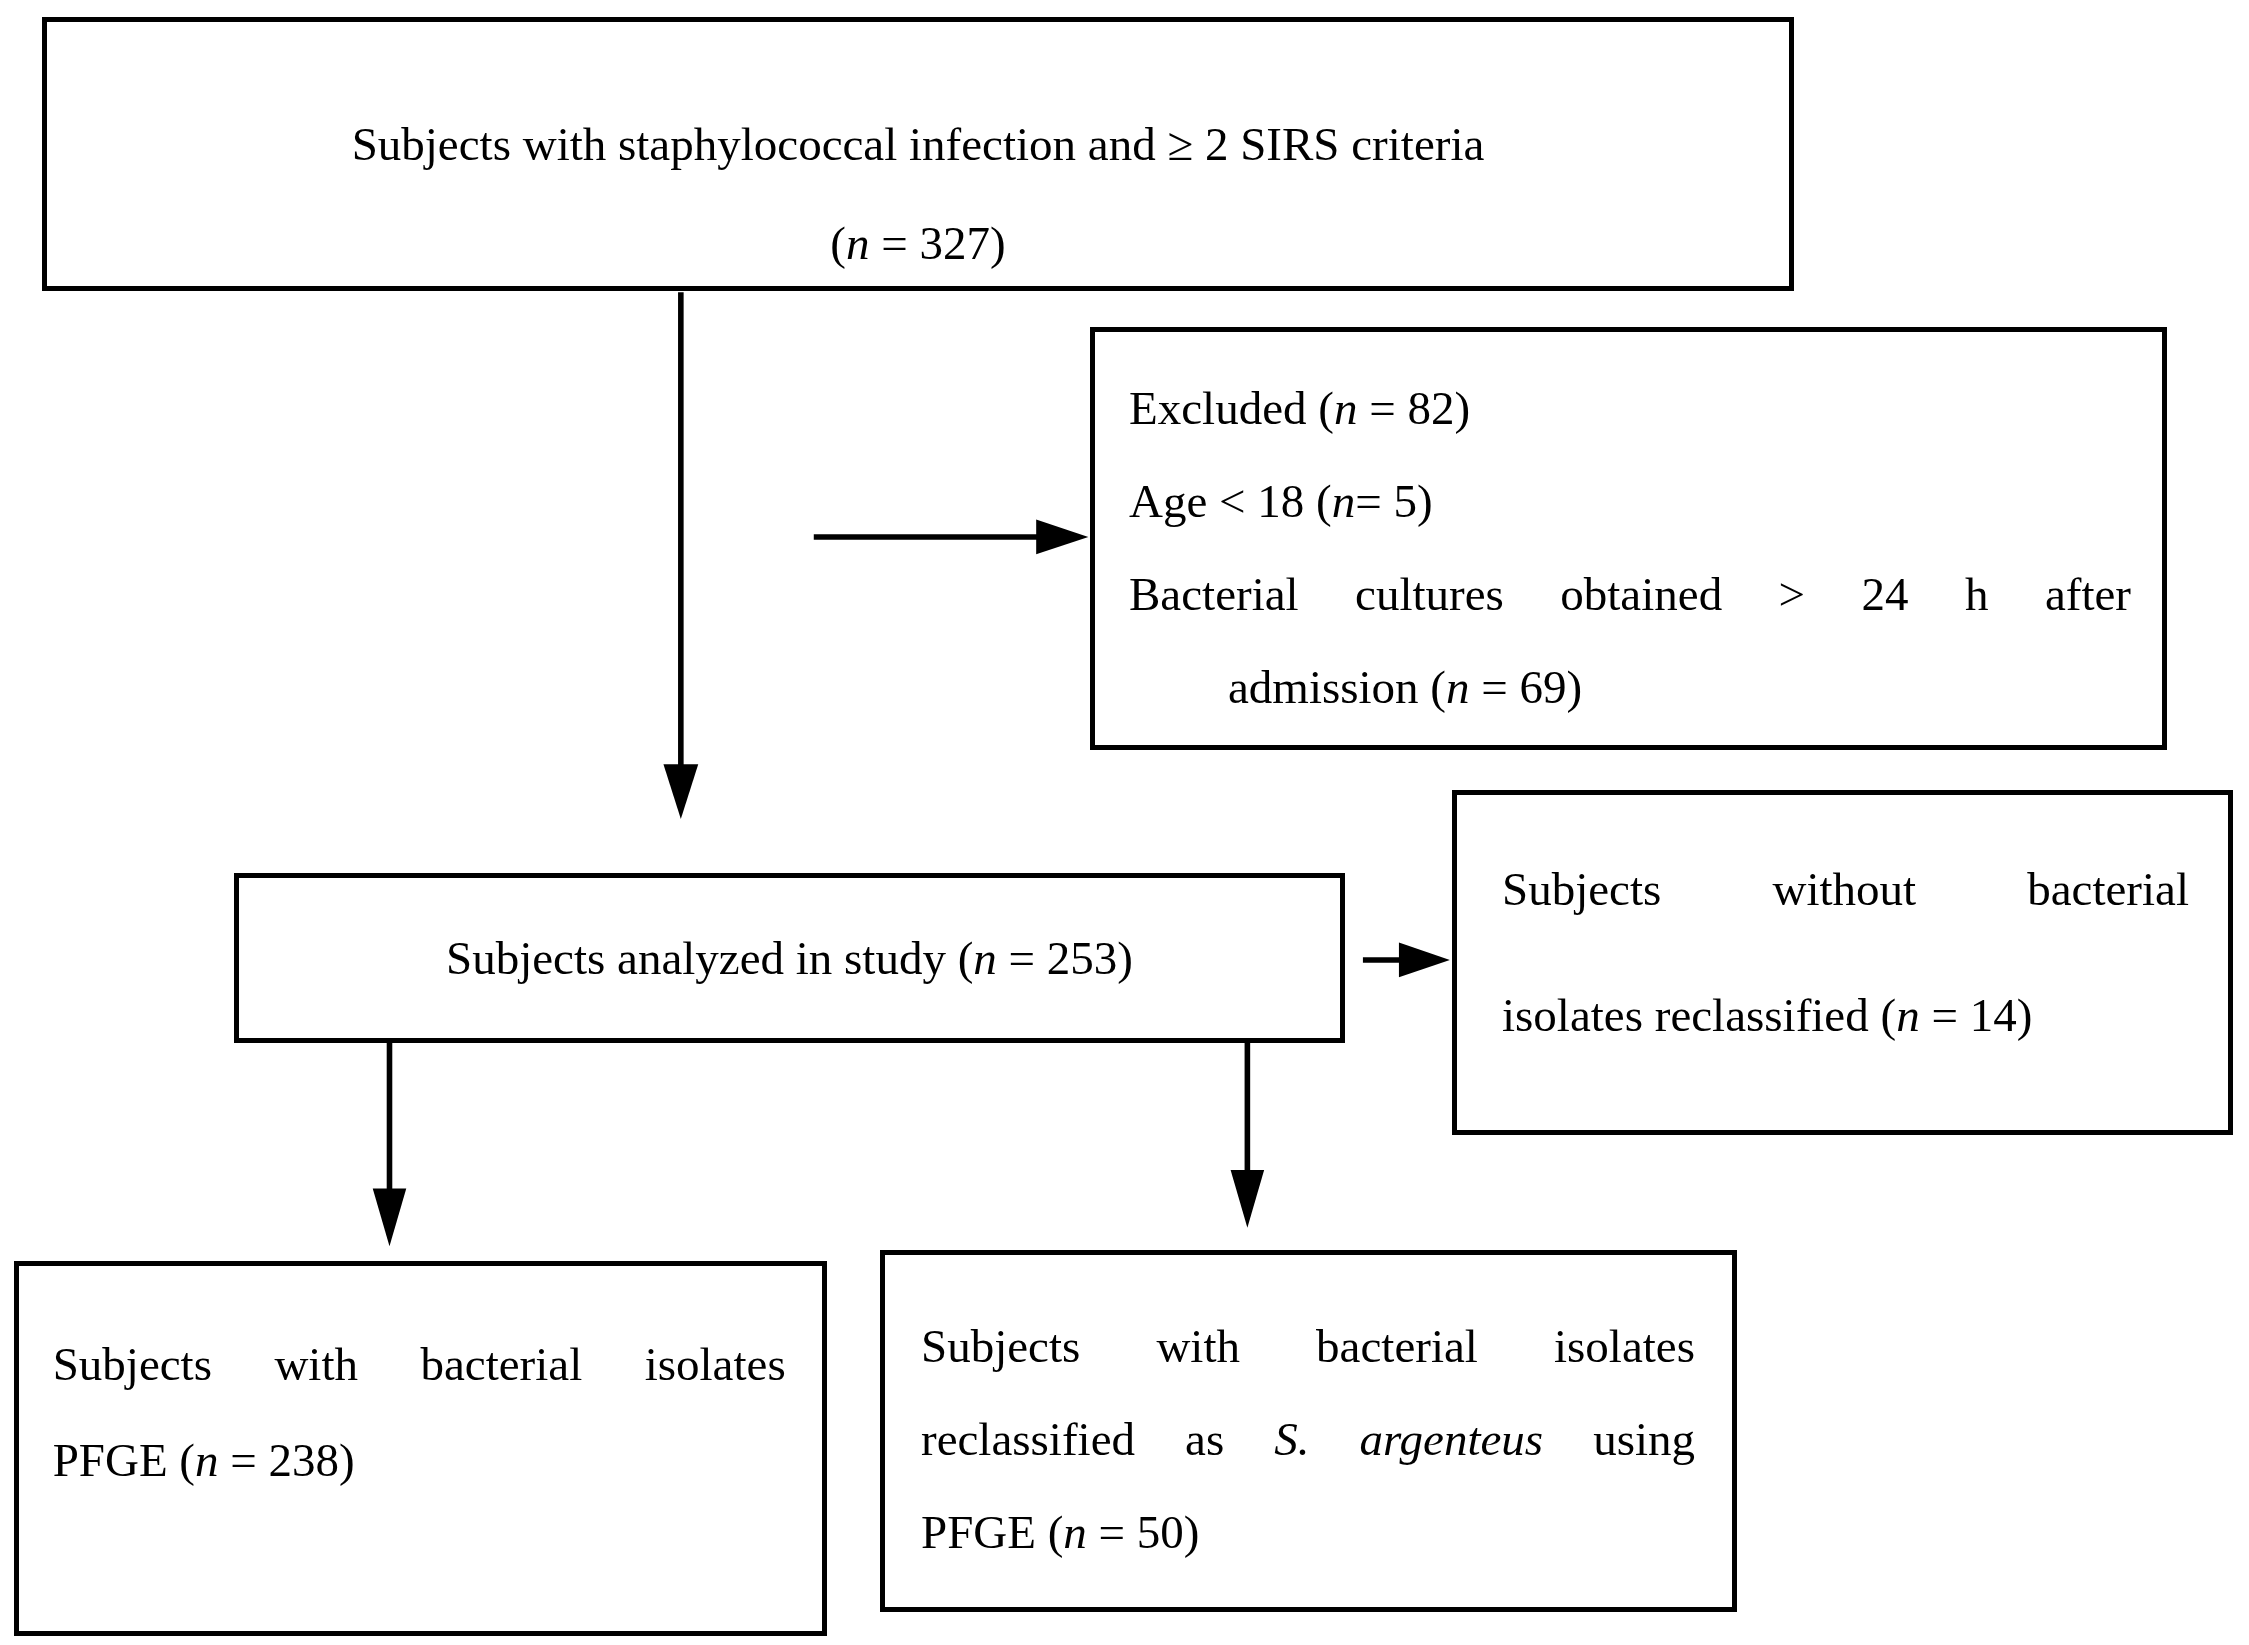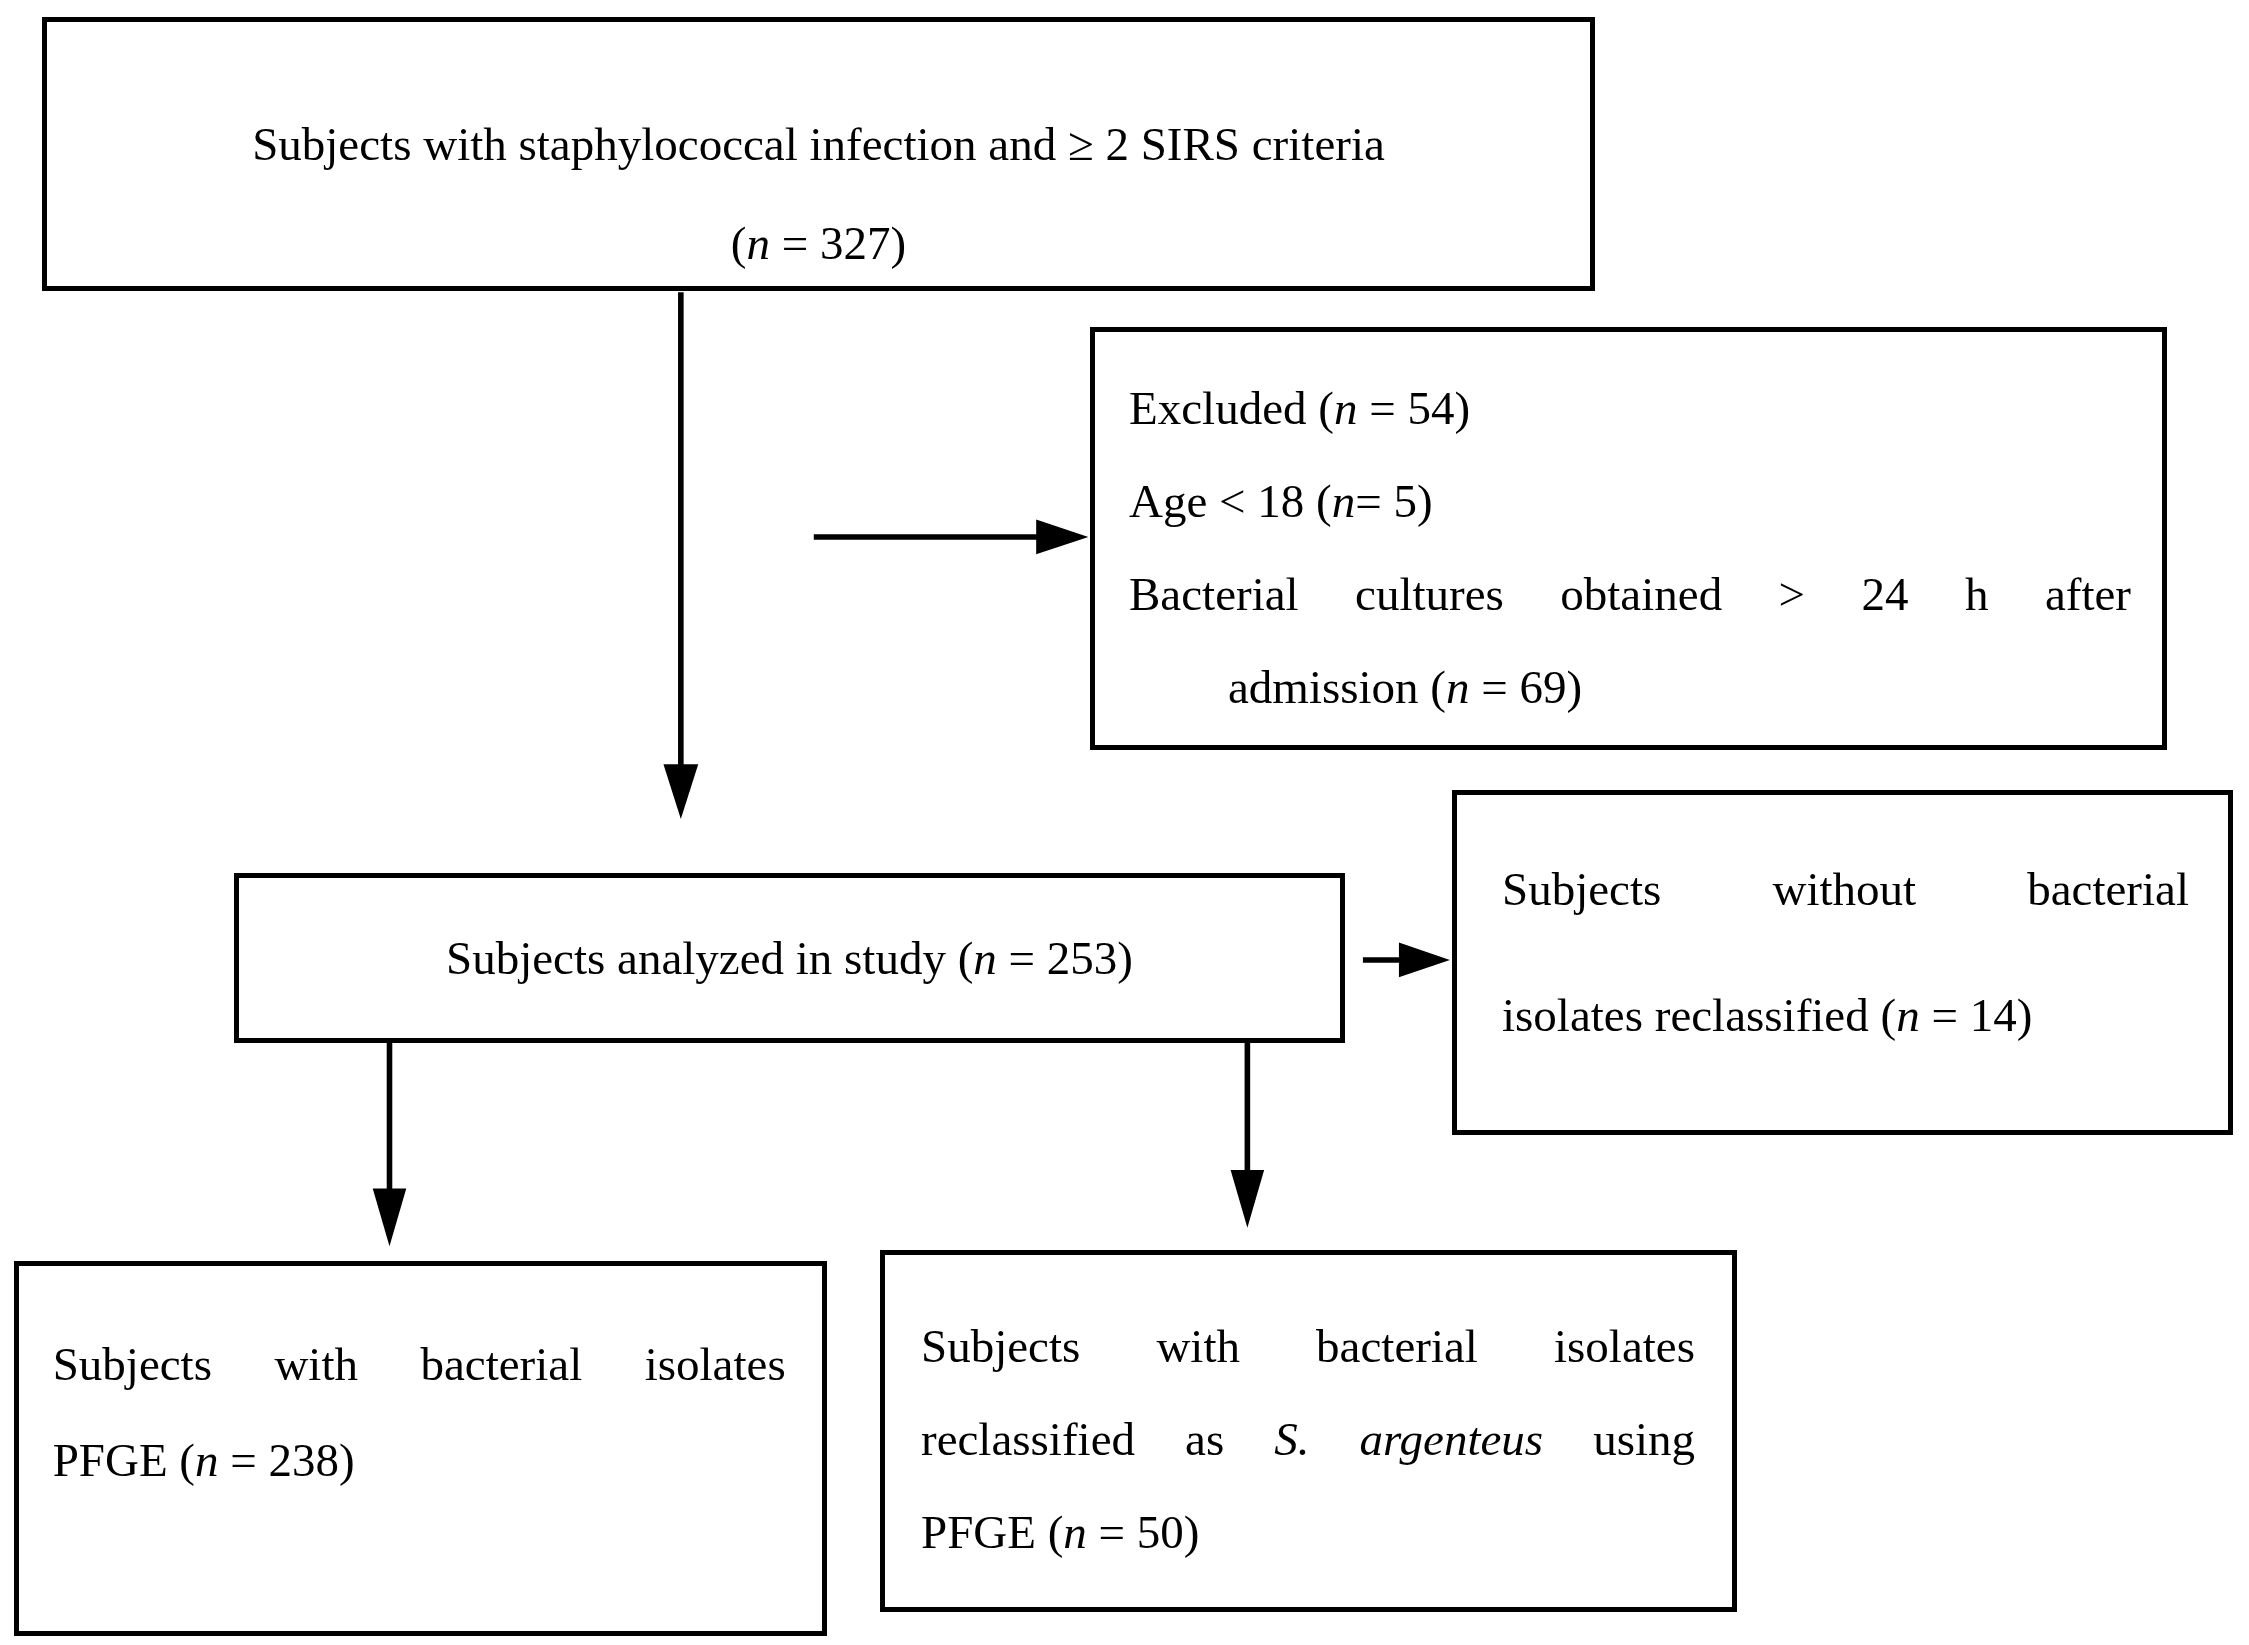--- a/index.html
+++ b/index.html
@@ -26,7 +26,7 @@
 
   
   #box-eligible{
-    left:42px;top:17px;width:1553px;height:274px;
+    left:42px;top:17px;width:1752px;height:274px;
     align-items:center;justify-content:flex-start;
     padding-top:73px;line-height:99px;text-align:center;
   }

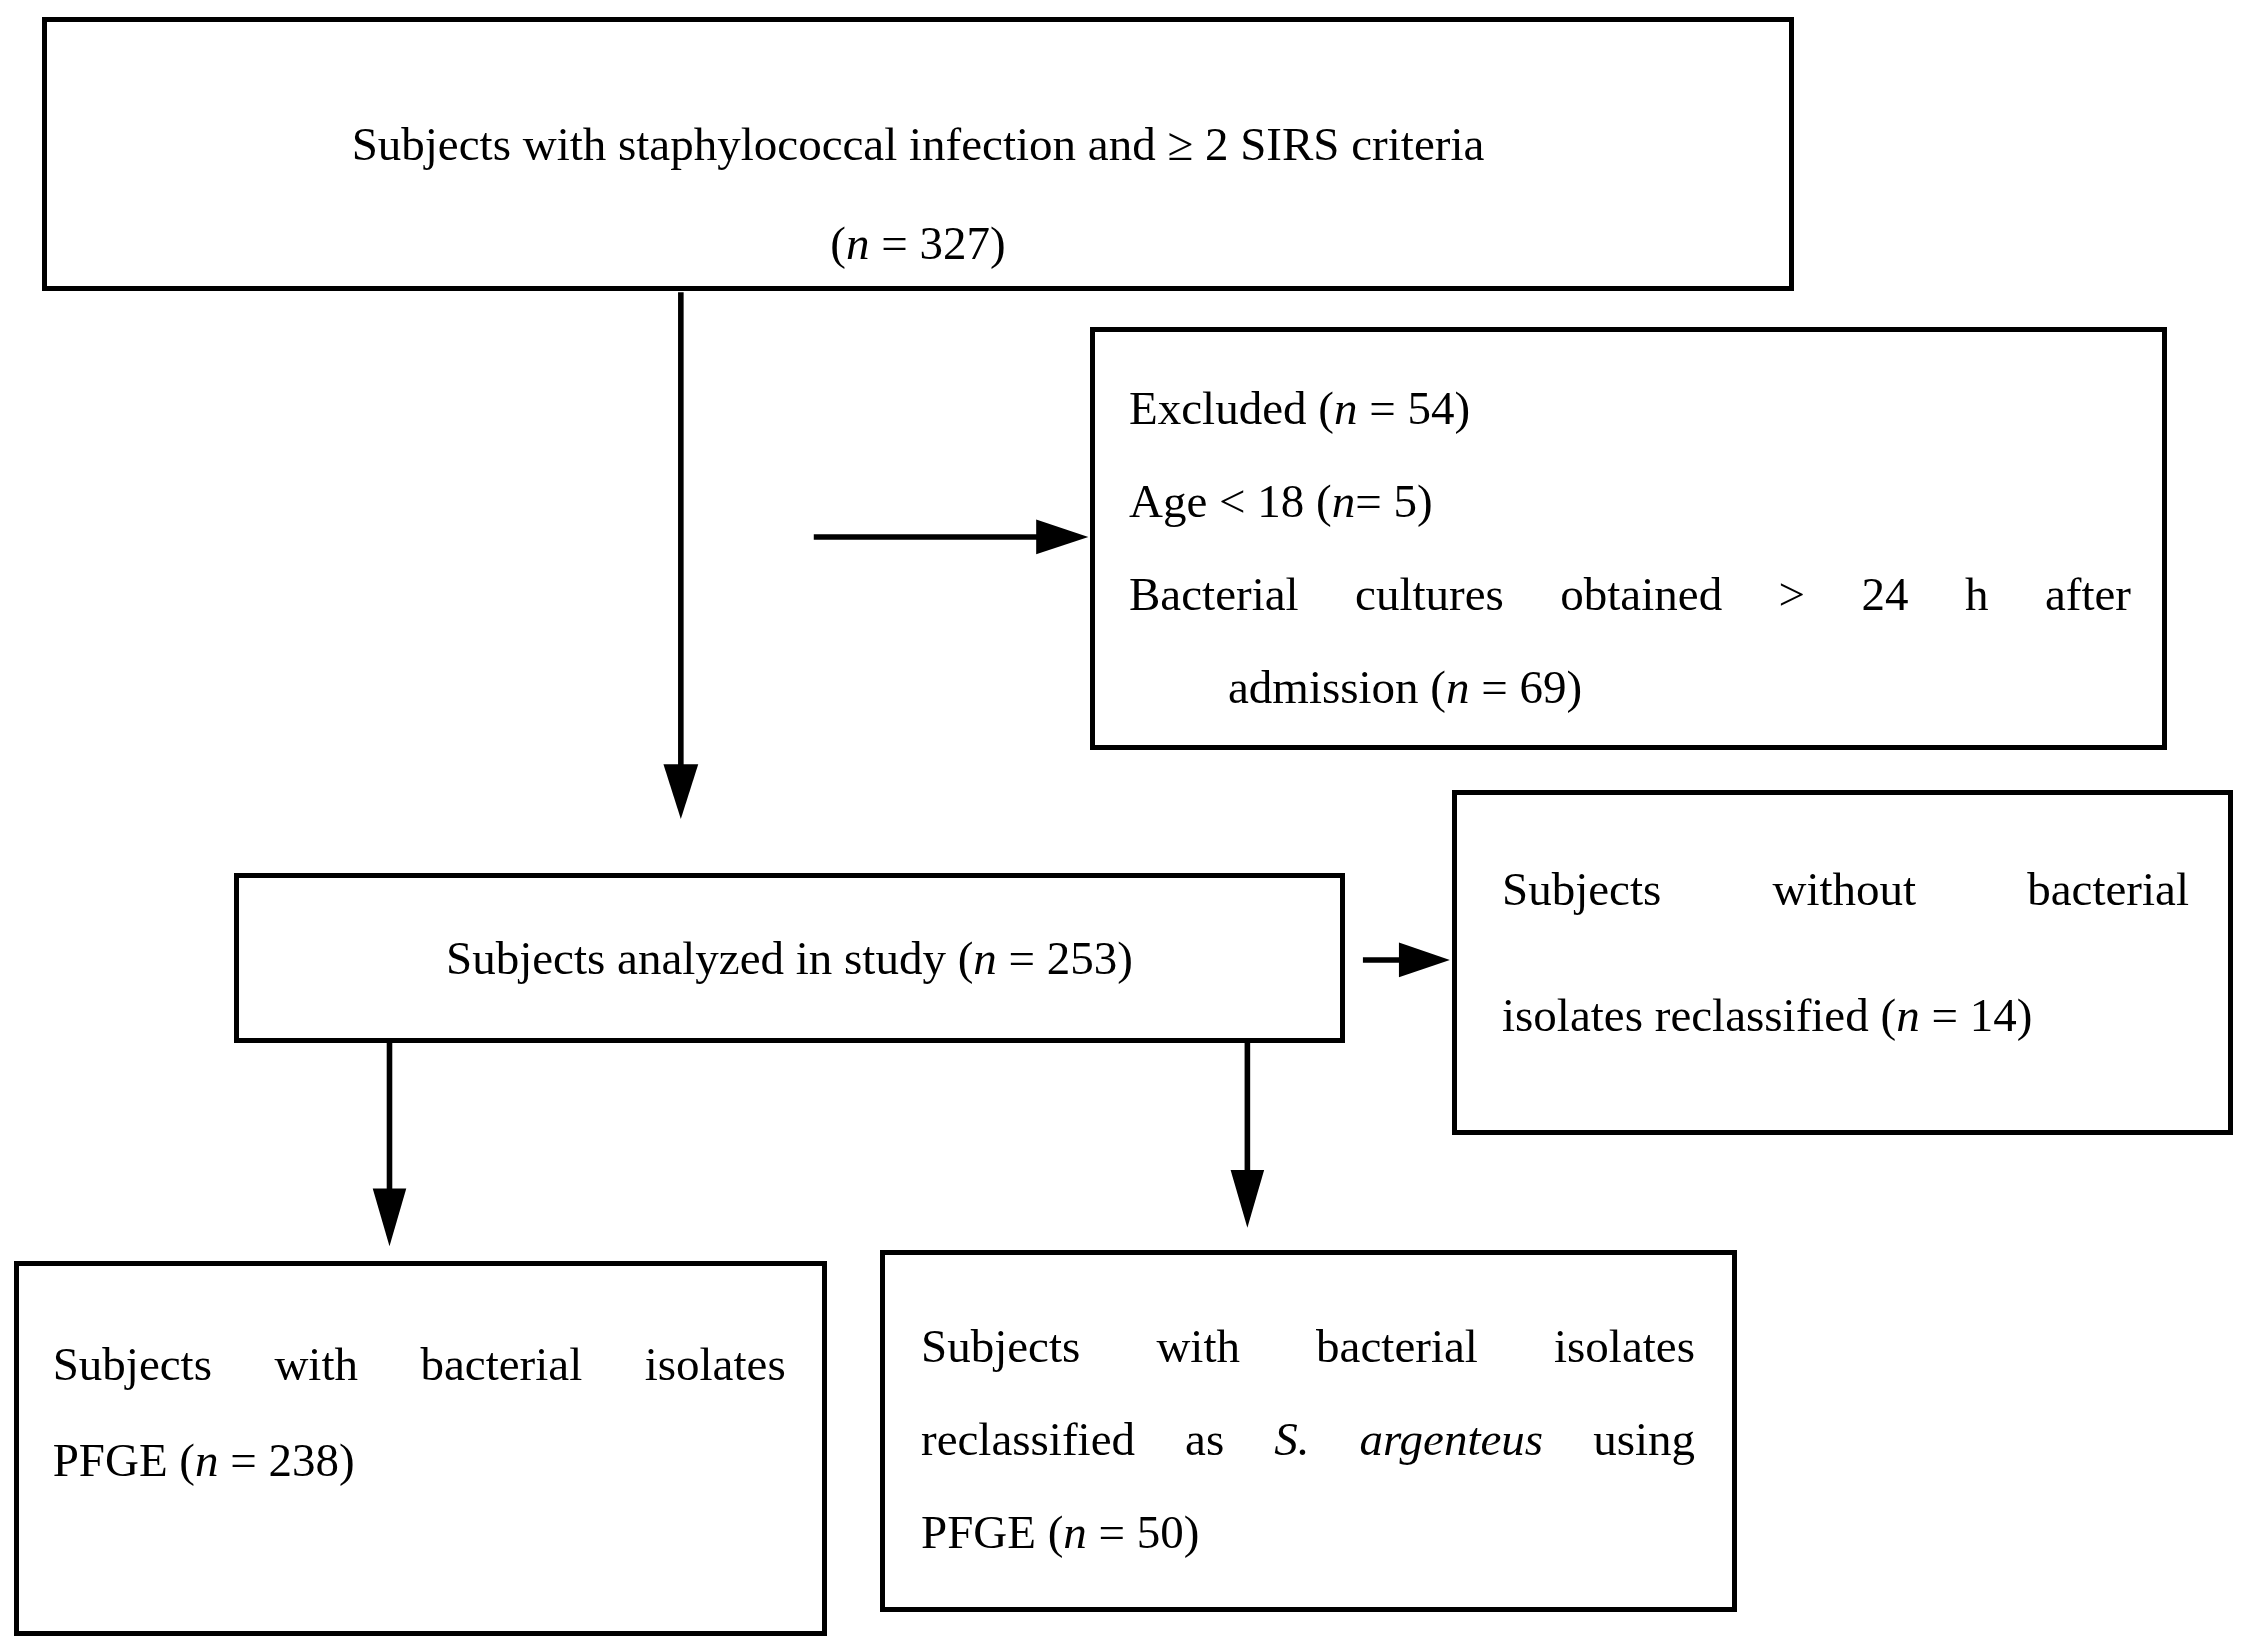--- a/index.html
+++ b/index.html
@@ -99,7 +99,7 @@
   </div>
 
   <div class="box" id="box-excluded">
-    <div class="bline"><span>Excluded (</span><span class="it">n</span><span> = 54)</span></div>
+    <div class="bline"><span>Excluded (</span><span class="it">n</span><span> = 82)</span></div>
     <div class="bline"><span>Age &lt; 18 (</span><span class="it">n</span><span>= 5)</span></div>
     <div class="just">Bacterial cultures obtained &gt; 24 h after</div>
     <div class="bline indent"><span>admission (</span><span class="it">n</span><span> = 69)</span></div>

